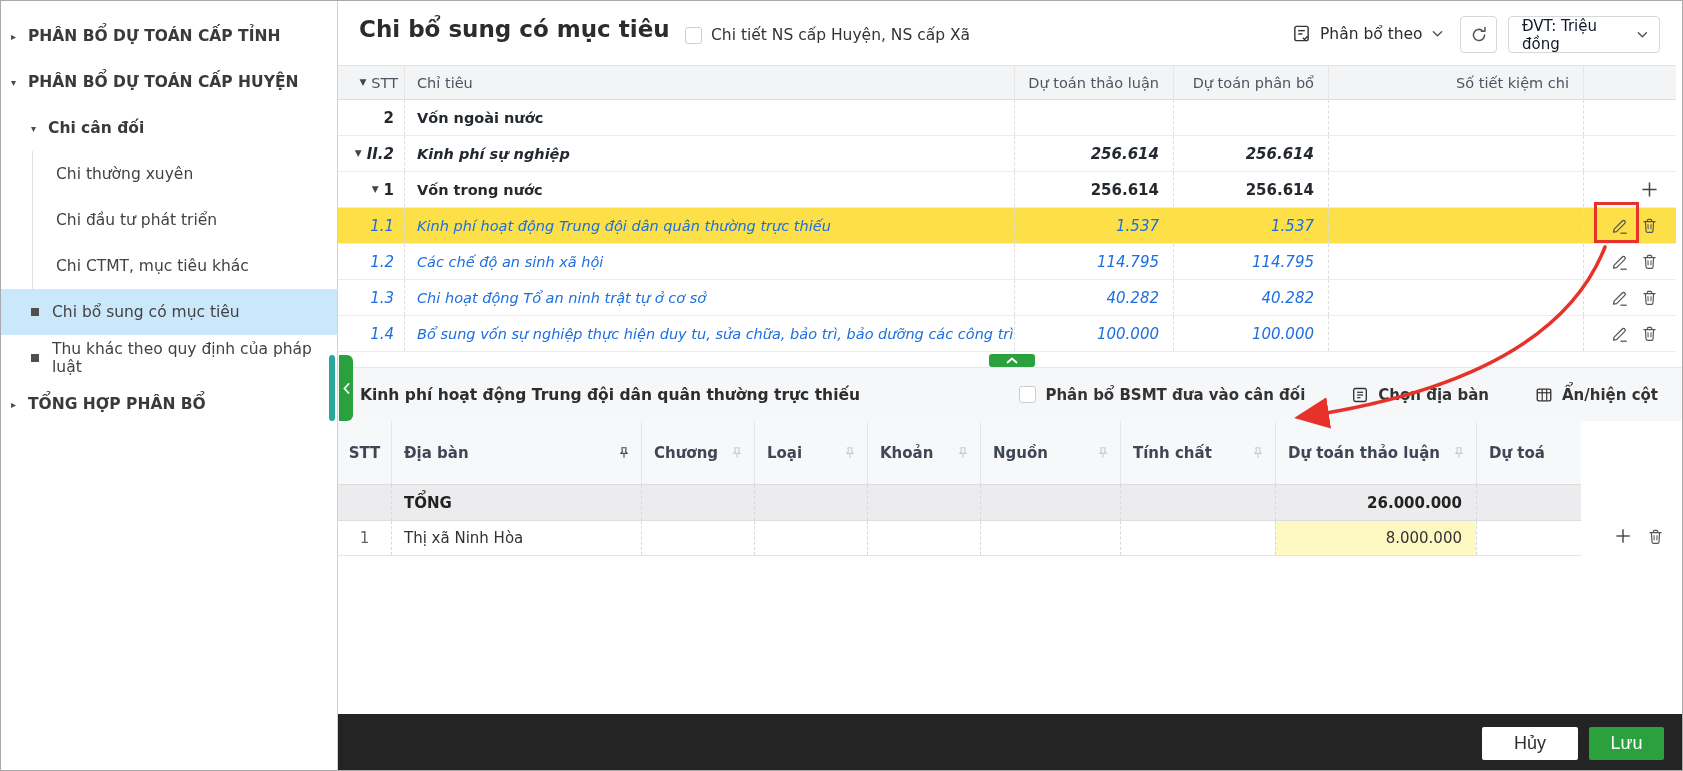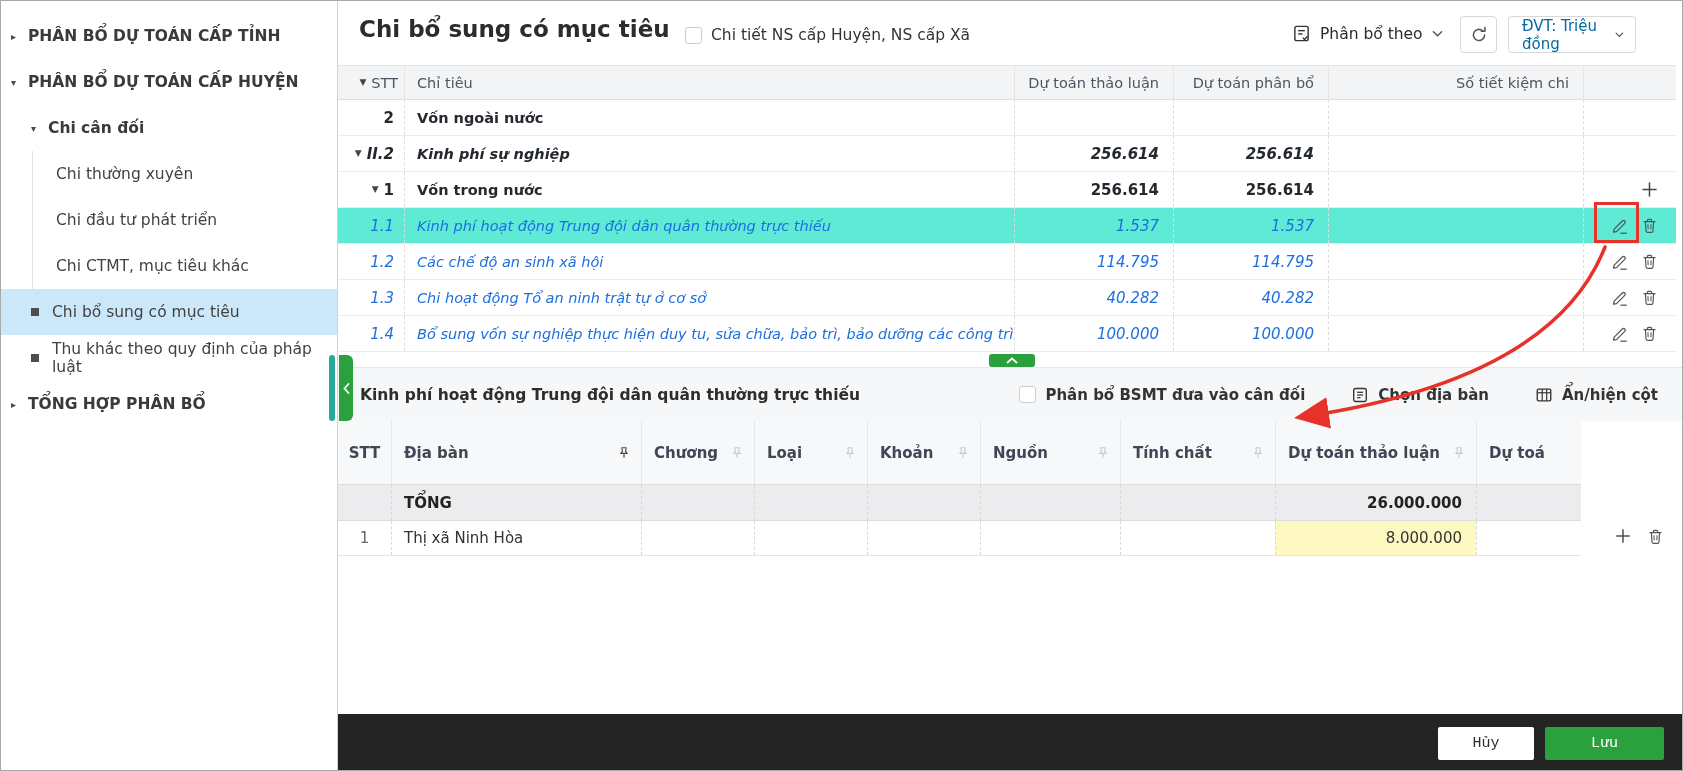--- a/index.html
+++ b/index.html
@@ -29,7 +29,7 @@
   .cb{width:17px;height:17px;border:1.5px solid #c9cfd6;border-radius:3px;background:#fff;box-sizing:border-box;flex:0 0 17px;}
   .allocate-by{position:absolute;left:1291px;top:23px;display:flex;align-items:center;gap:9px;font-size:15.5px;color:#2b2b2b;cursor:pointer;}
   .refresh-btn{position:absolute;left:1459px;top:15px;width:37px;height:37px;border:1px solid #d8d8d8;border-radius:4px;background:#fff;display:flex;align-items:center;justify-content:center;cursor:pointer;padding:0;}
-  .unit-select{position:absolute;left:1507px;top:15px;width:128px;height:37px;border:1px solid #d8d8d8;border-radius:4px;background:#fff;display:flex;align-items:center;justify-content:space-between;padding:0 11px 0 13px;font-size:15px;color:#0369a1;box-sizing:border-box;cursor:pointer;}
+  .unit-select{position:absolute;left:1507px;top:15px;width:152px;height:37px;border:1px solid #d8d8d8;border-radius:4px;background:#fff;display:flex;align-items:center;justify-content:space-between;padding:0 11px 0 13px;font-size:15px;color:#0f172a;box-sizing:border-box;cursor:pointer;}
   
   .t1{position:absolute;left:337px;top:64px;width:1338px;}
   .t1 .hrow,.t1 .row{display:grid;grid-template-columns:66px 610px 159px 155px 255px 93px;}

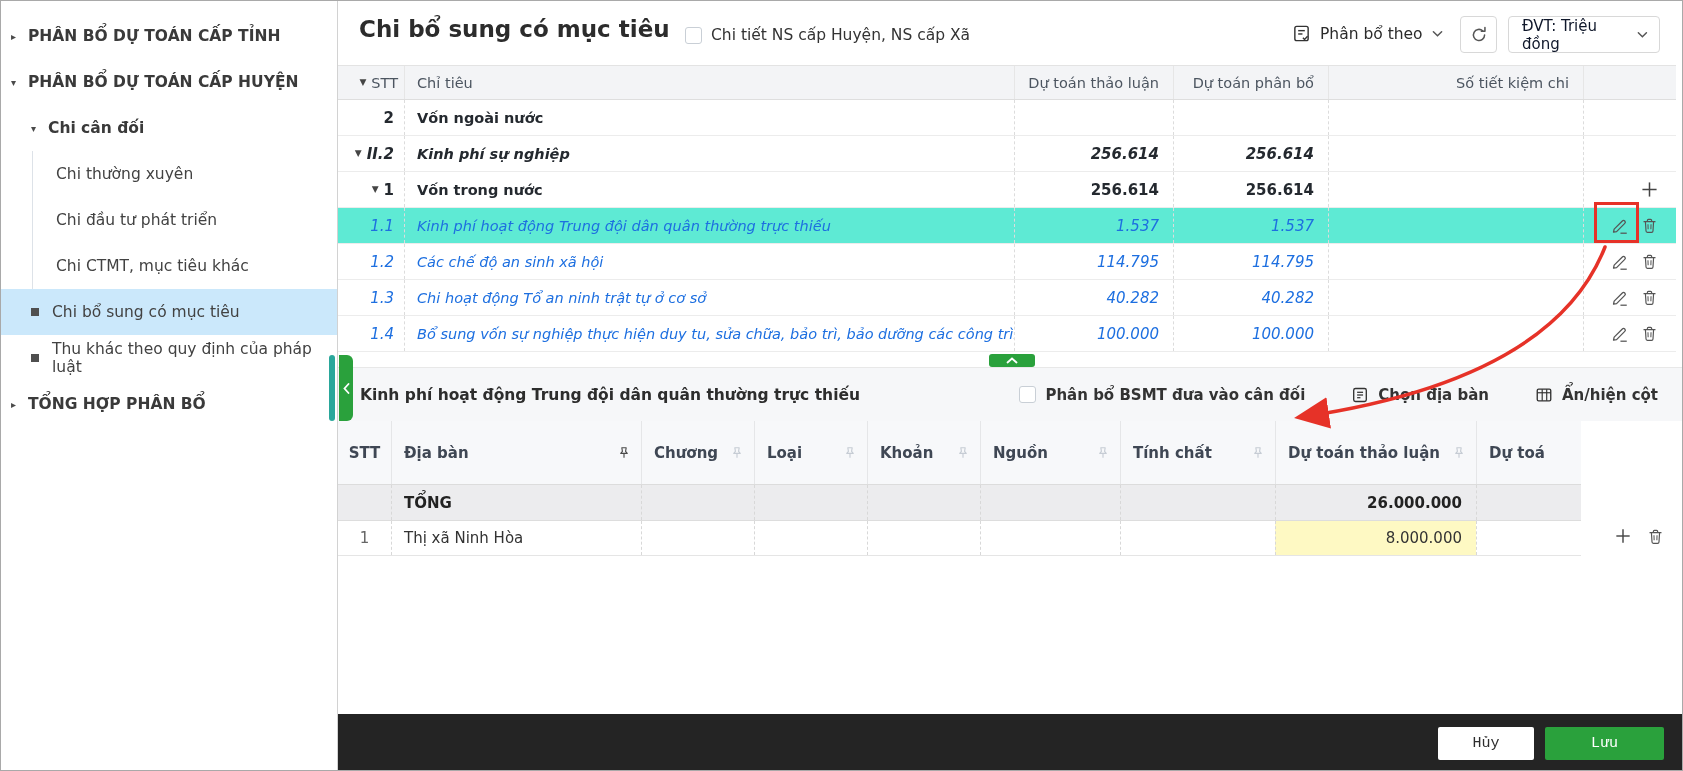--- a/index.html
+++ b/index.html
@@ -39,7 +39,7 @@
   .t1 .hc.name{padding-left:12px;}
   .t1 .hc.val{justify-content:flex-end;padding-right:14px;}
   .t1 .row{height:35px;background:#fff;border-bottom:1px solid #ececec;cursor:pointer;}
-  .t1 .row.selected{background:#5eead4;}
+  .t1 .row.selected{background:#fde047;}
   .t1 .c{display:flex;align-items:center;font-size:15px;color:#333;border-left:1px dashed #dcdcdc;box-sizing:border-box;overflow:hidden;white-space:nowrap;}
   .t1 .c.stt{border-left:none;justify-content:flex-end;padding-right:10px;gap:5px;color:#444;}
   .t1 .c.name{padding-left:12px;font-size:14.5px;}

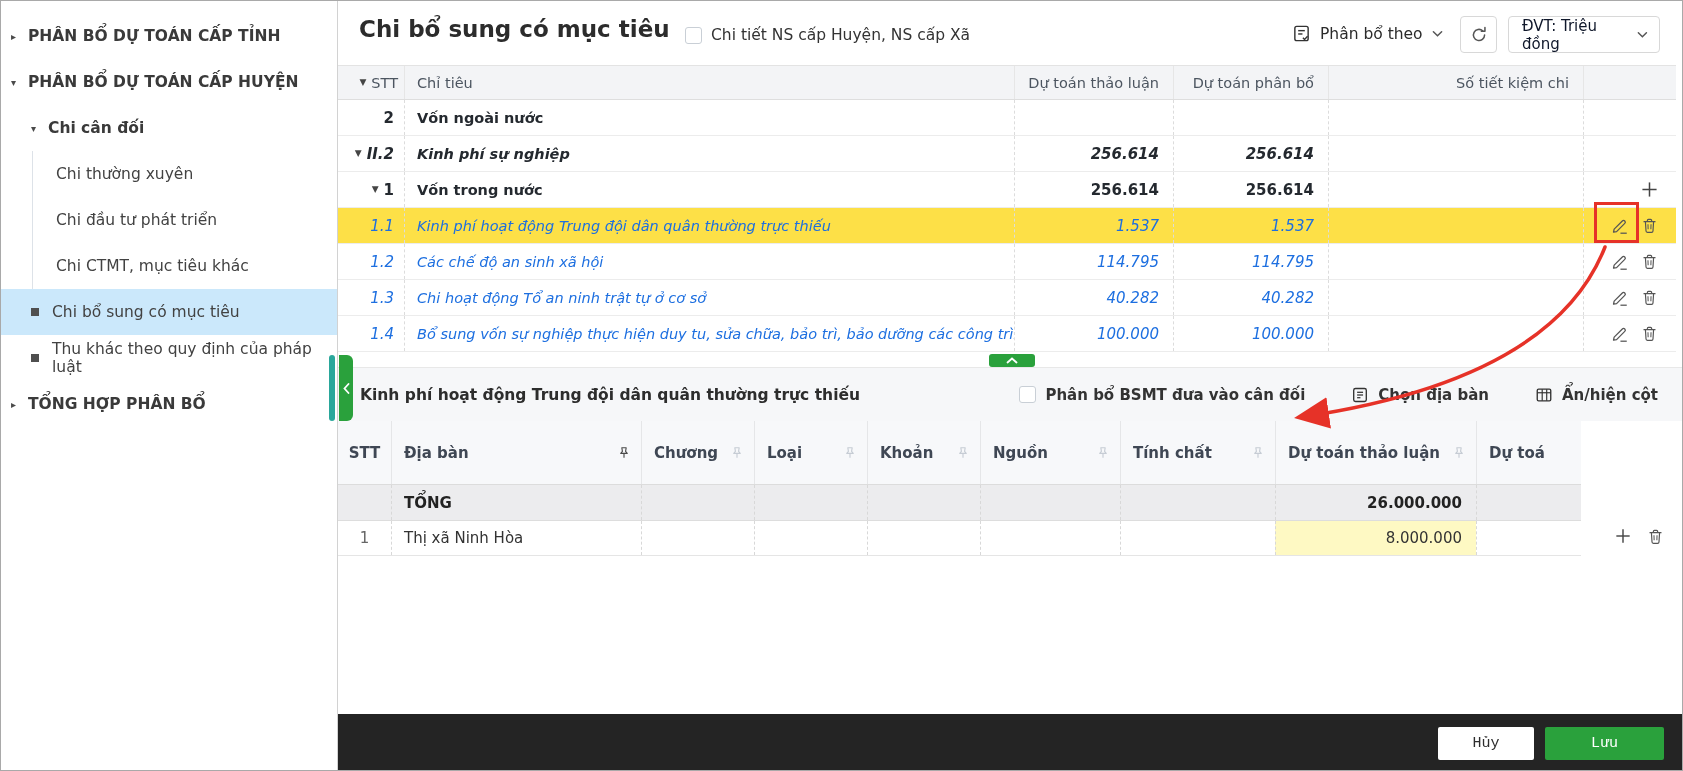--- a/index.html
+++ b/index.html
@@ -79,7 +79,7 @@
   .t2-actions{position:absolute;left:1614px;top:518px;height:34px;display:flex;align-items:center;gap:16px;}
   
   .footer{position:absolute;left:337px;top:713px;width:1346px;height:58px;background:#242424;display:flex;align-items:center;justify-content:flex-end;gap:11px;padding-right:20px;box-sizing:border-box;}
-  .btn{height:33px;border-radius:2px;font-size:15px;display:flex;align-items:center;justify-content:center;cursor:pointer;border:none;font-family:Liberation Mono, monospace;}
+  .btn{height:33px;border-radius:2px;font-size:18px;display:flex;align-items:center;justify-content:center;cursor:pointer;border:none;font-family:Liberation Sans, sans-serif;}
   .btn-cancel{width:96px;background:#fff;color:#2d2d2d;}
   .btn-save{width:119px;background:#2aa13c;color:#fff;}
 </style>

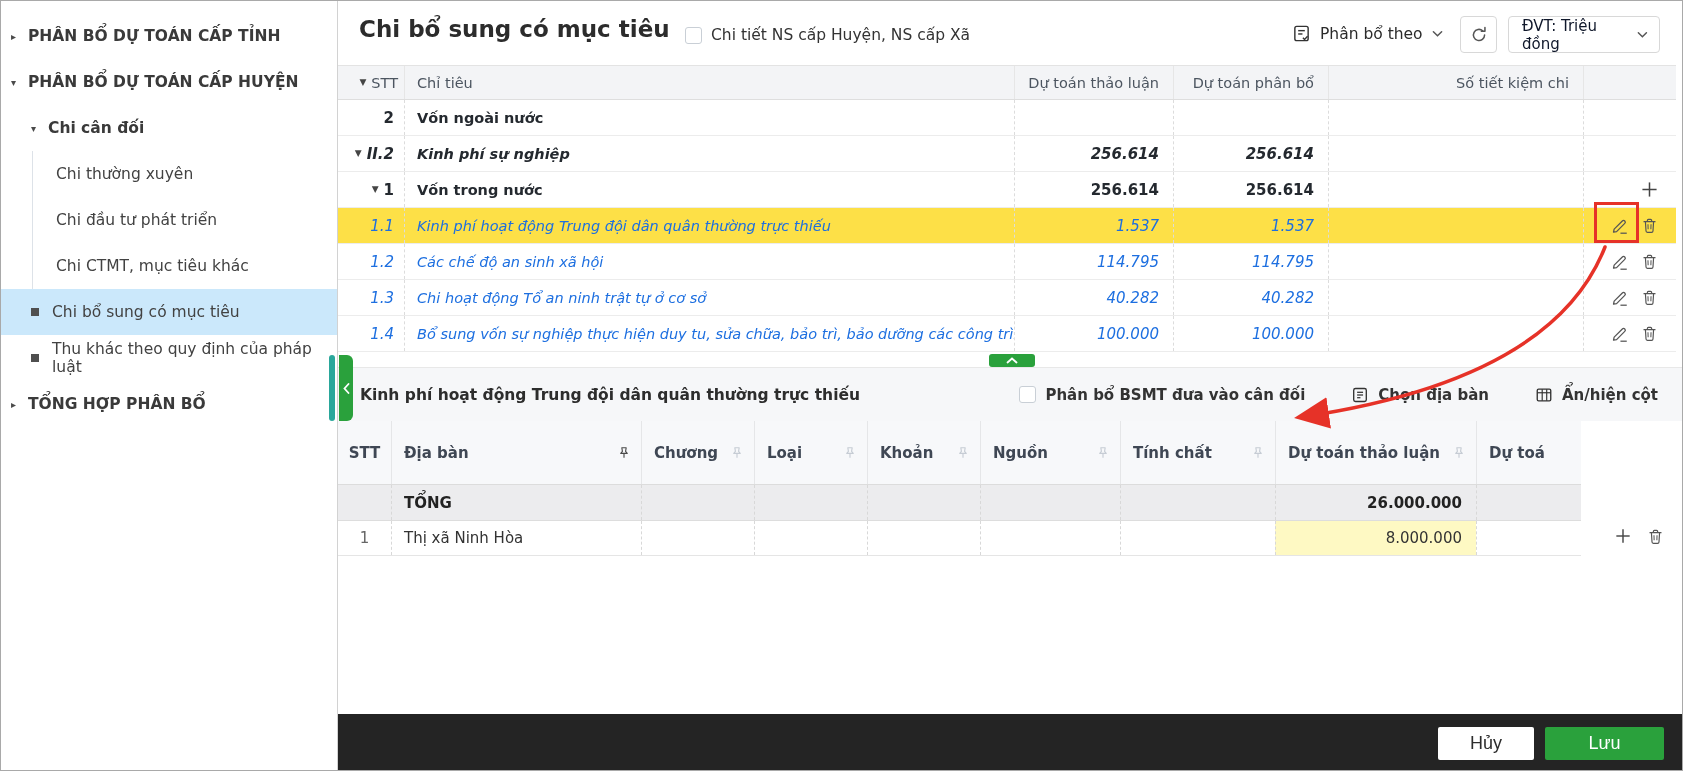--- a/index.html
+++ b/index.html
@@ -81,7 +81,7 @@
   .footer{position:absolute;left:337px;top:713px;width:1346px;height:58px;background:#242424;display:flex;align-items:center;justify-content:flex-end;gap:11px;padding-right:20px;box-sizing:border-box;}
   .btn{height:33px;border-radius:2px;font-size:18px;display:flex;align-items:center;justify-content:center;cursor:pointer;border:none;font-family:Liberation Sans, sans-serif;}
   .btn-cancel{width:96px;background:#fff;color:#2d2d2d;}
-  .btn-save{width:119px;background:#2aa13c;color:#fff;}
+  .btn-save{width:75px;background:#2aa13c;color:#fff;}
 </style>
 </head>
 <body>

